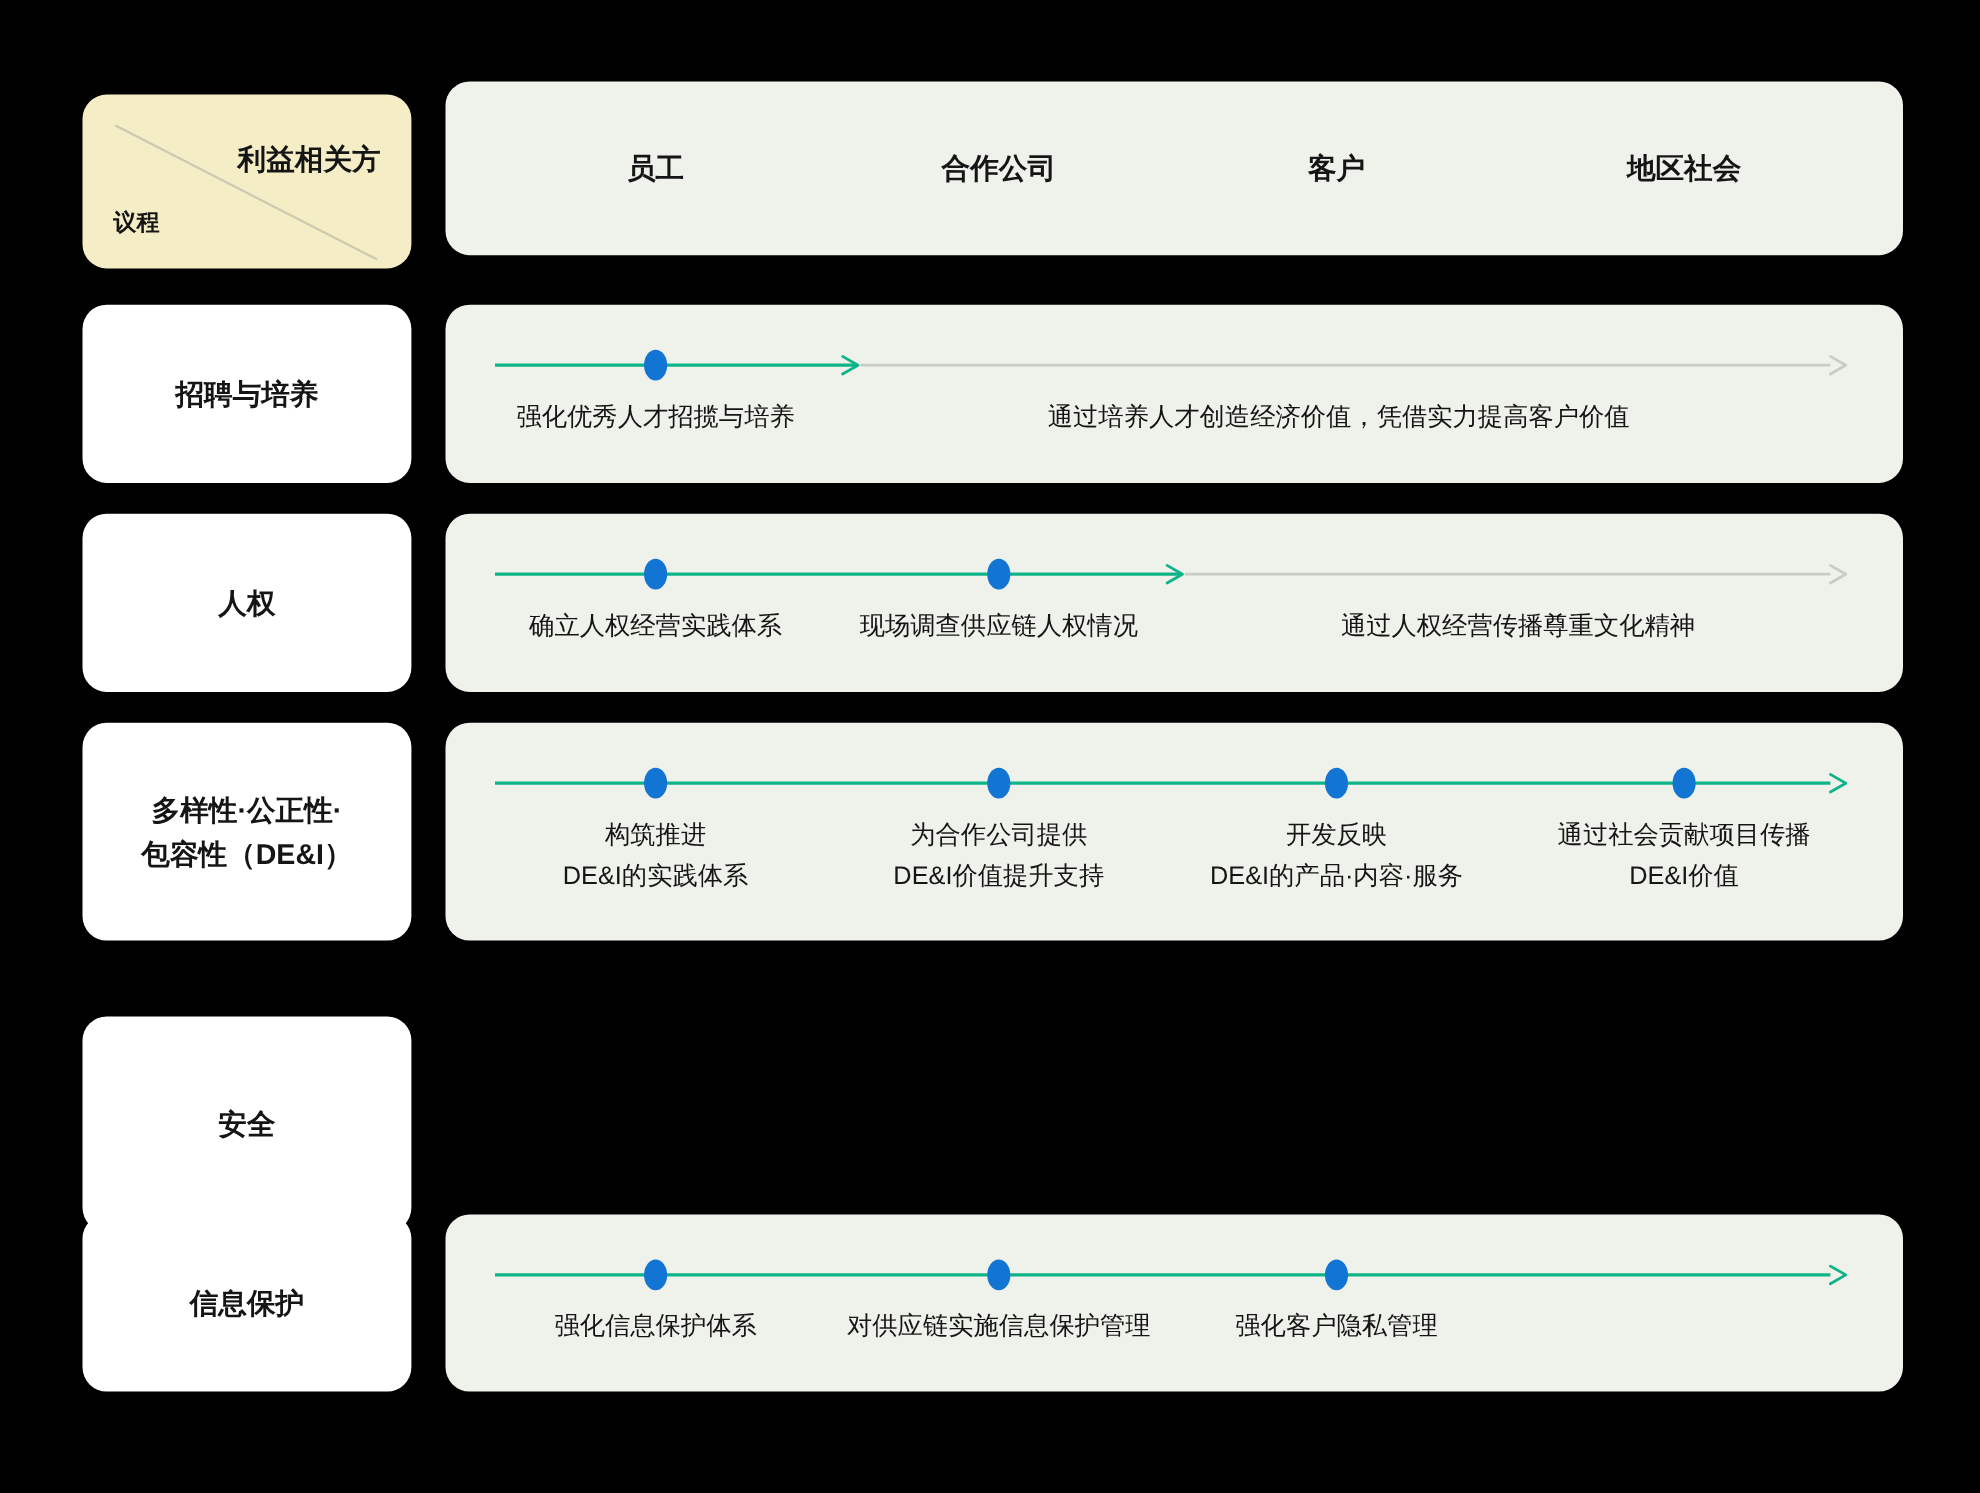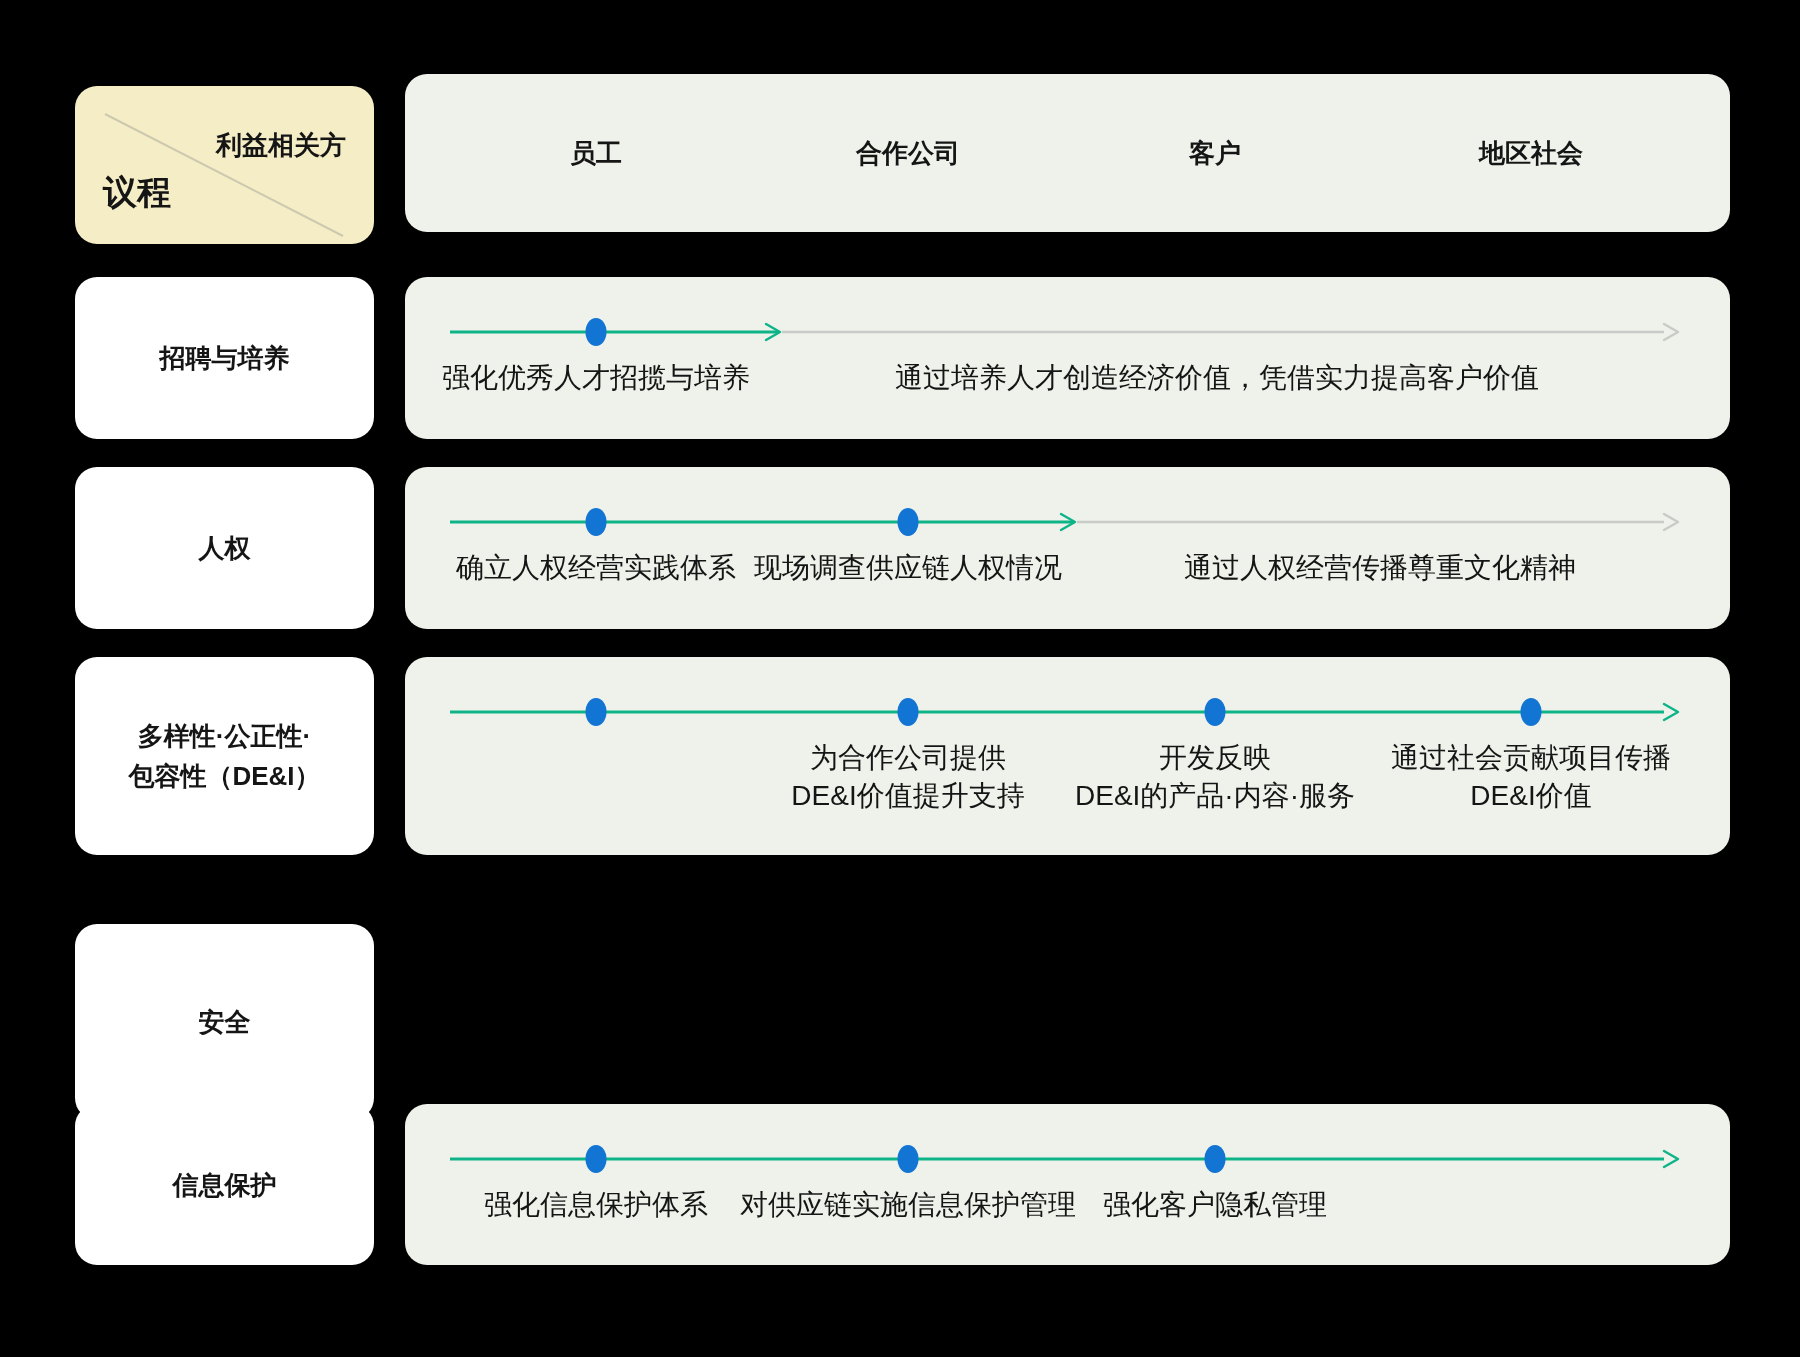--- a/index.html
+++ b/index.html
@@ -67,7 +67,7 @@
     left:28px;
     bottom:28px;
     font-weight:bold;
-    font-size:34px;
+    font-size:21px;
   }
   .tl {
     position:absolute;

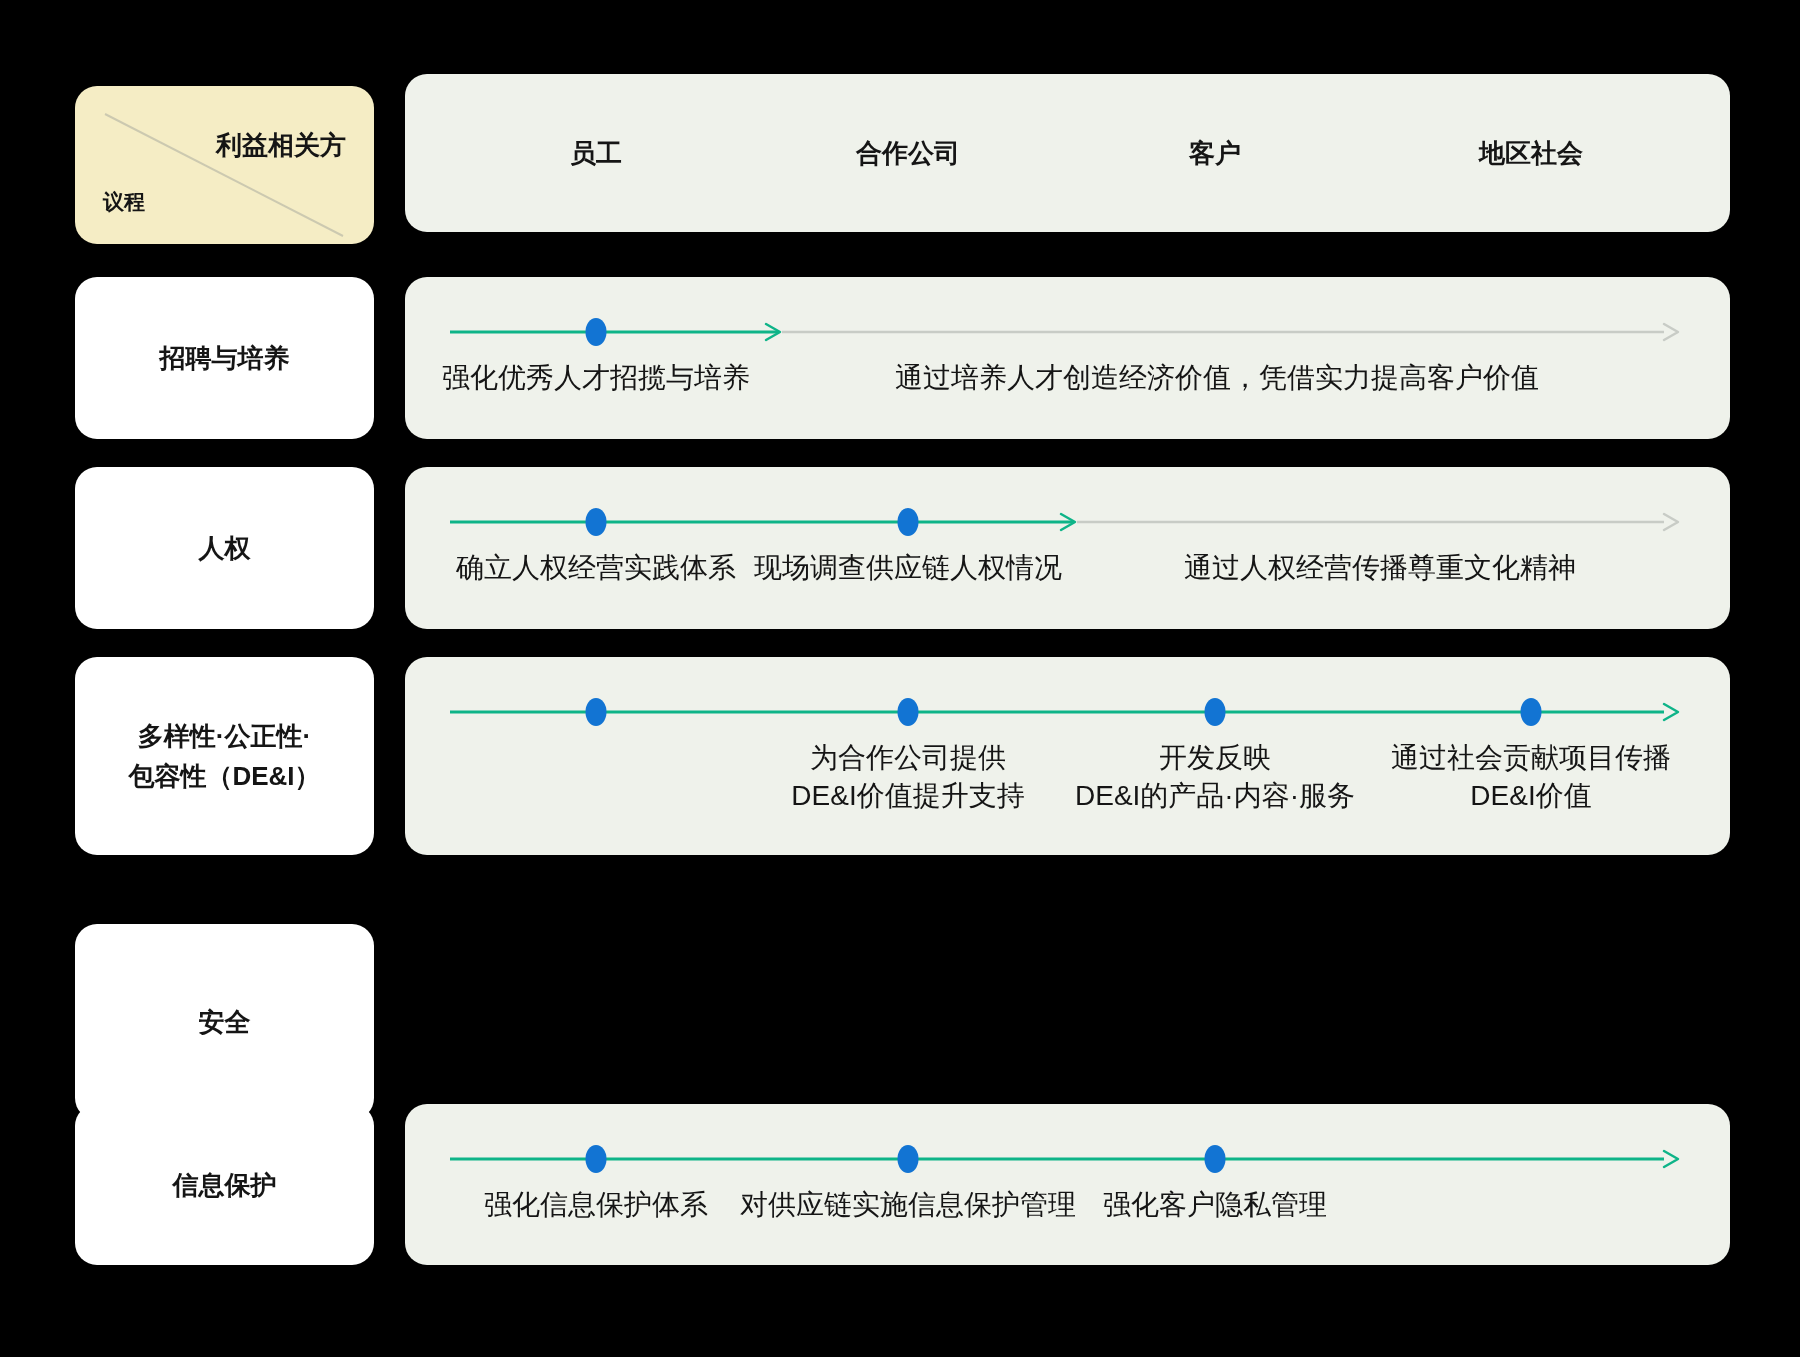--- a/index.html
+++ b/index.html
@@ -78,7 +78,7 @@
     top:82px;
     transform:translateX(-50%);
     text-align:center;
-    font-size:28px;
+    font-size:23px;
     line-height:38px;
     white-space:pre-line;
     width:max-content;

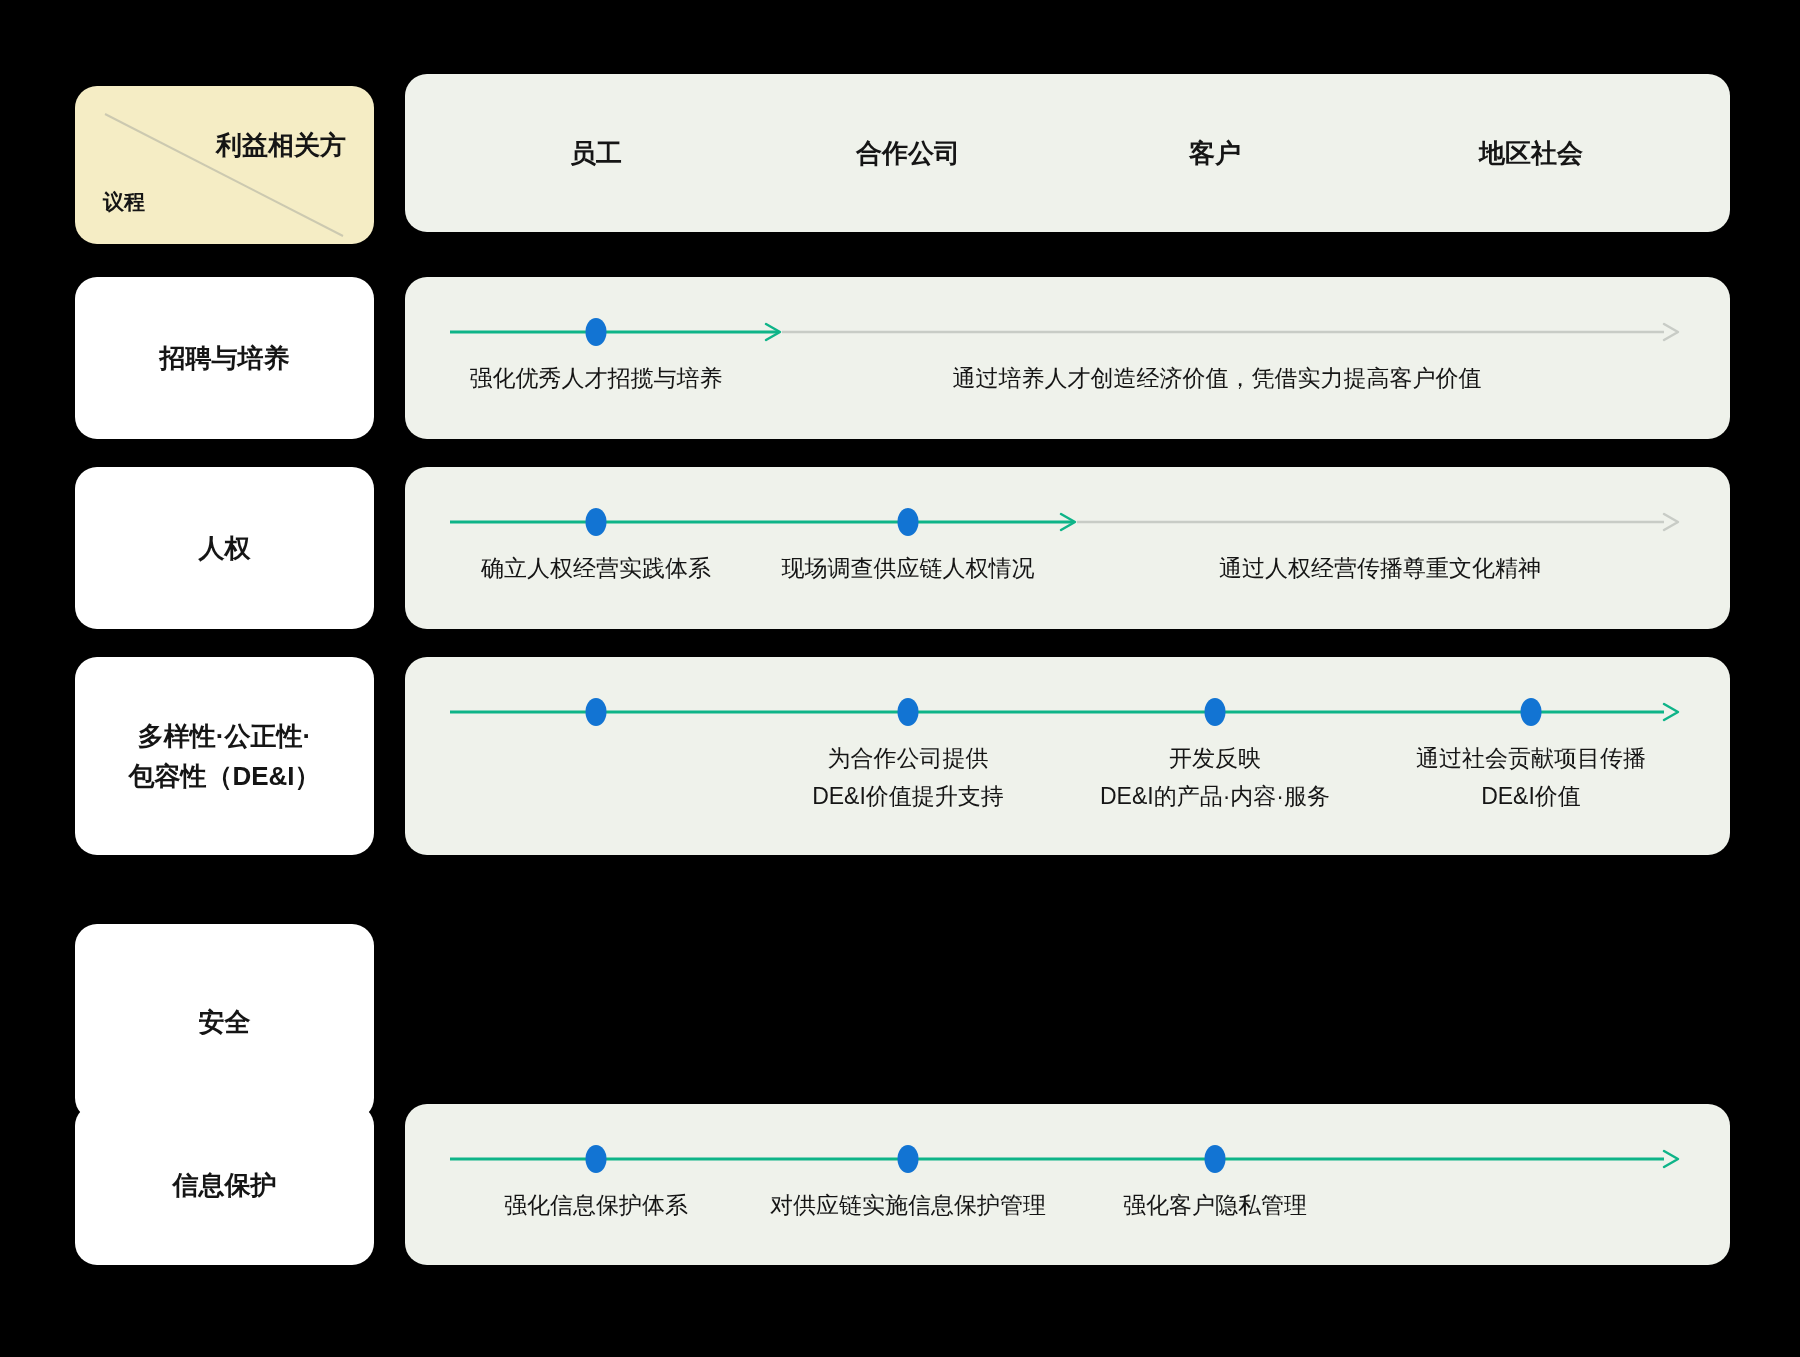--- a/index.html
+++ b/index.html
@@ -143,6 +143,8 @@
       <ellipse cx="810" cy="55" rx="10.5" ry="14" fill="#1274D3"></ellipse>
       <ellipse cx="1126" cy="55" rx="10.5" ry="14" fill="#1274D3"></ellipse>
     </svg>
+    <div class="ann" style="left:191px;">构筑推进
+DE&amp;I的实践体系</div>
     <div class="ann" style="left:503px;">为合作公司提供
 DE&amp;I价值提升支持</div>
     <div class="ann" style="left:810px;">开发反映

